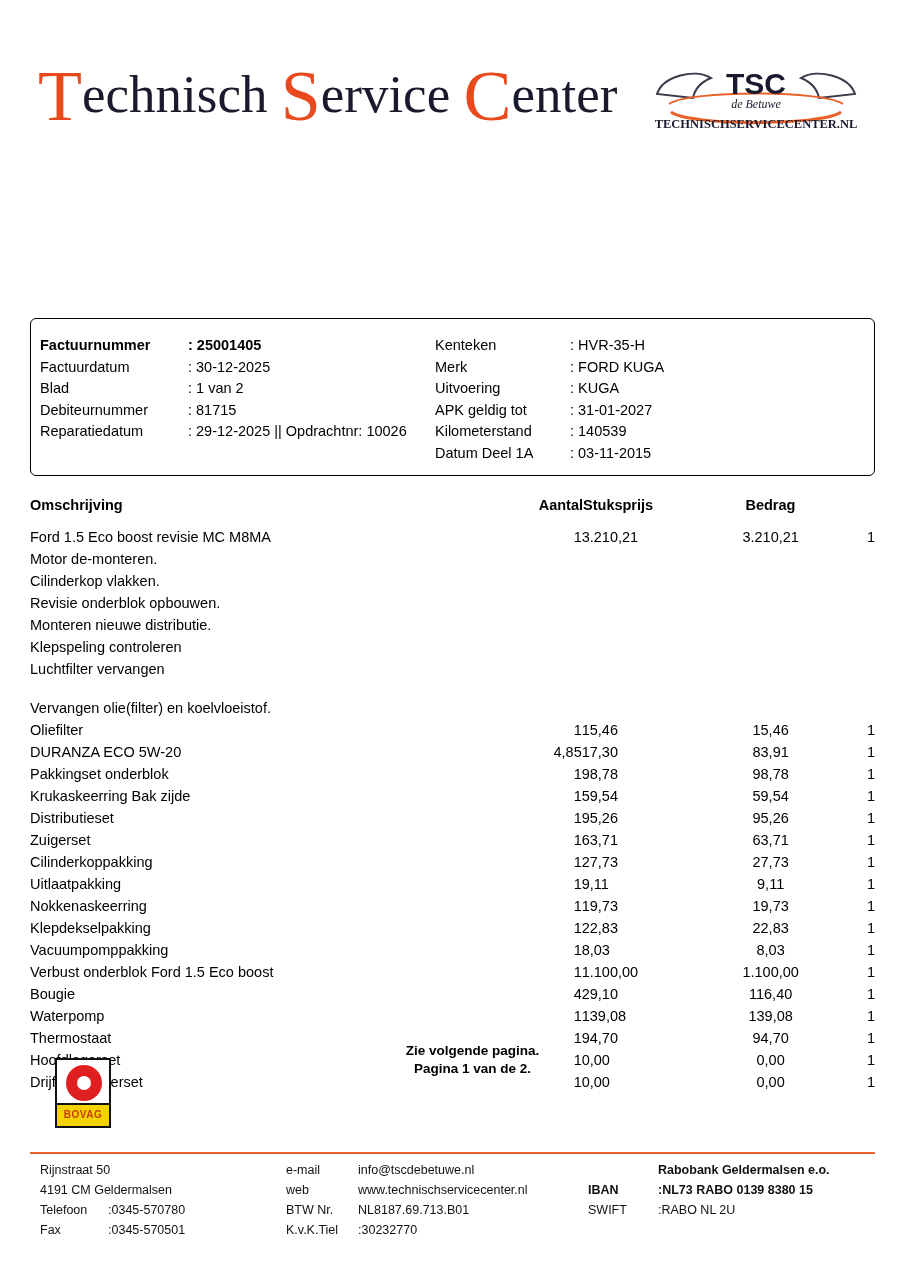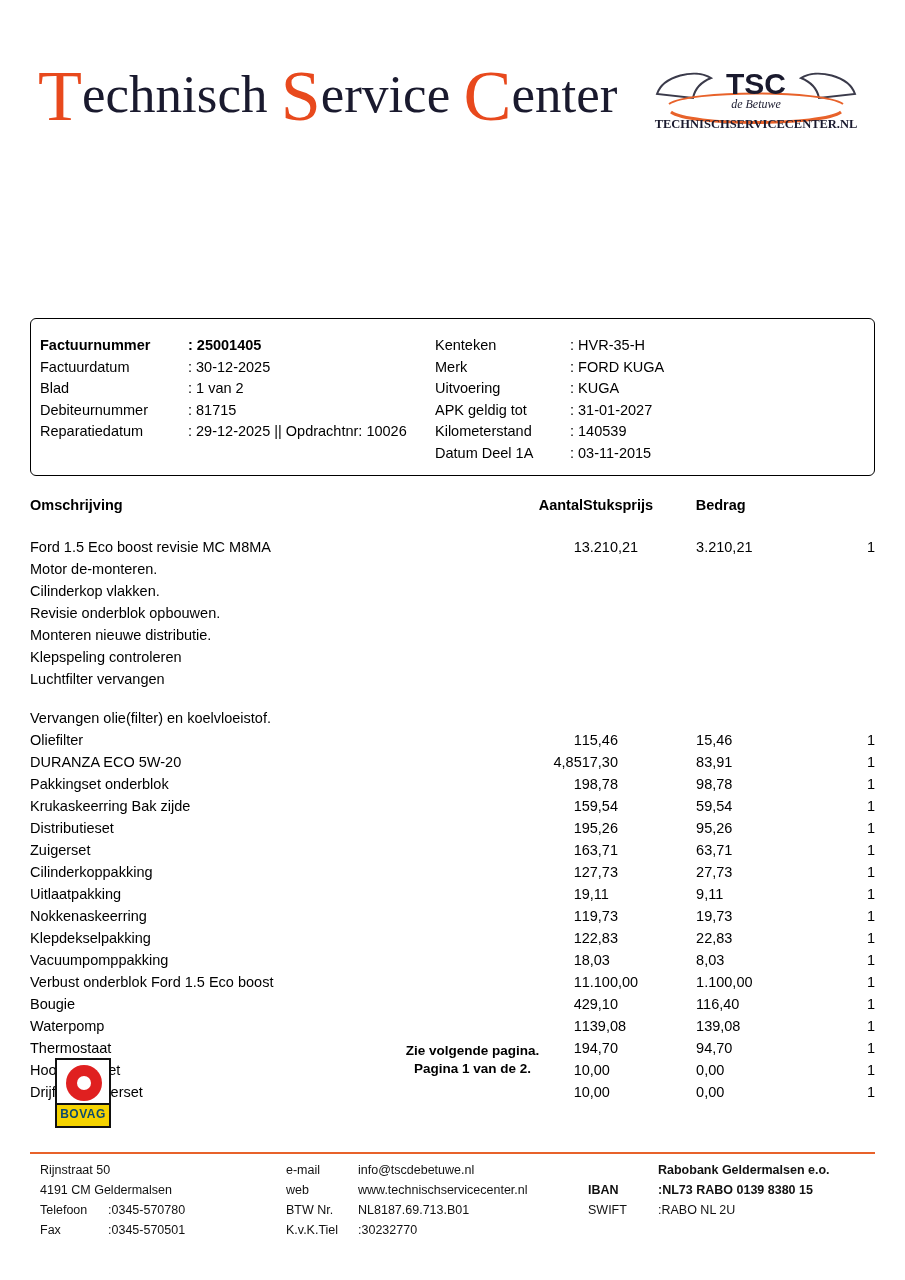--- a/index.html
+++ b/index.html
@@ -99,7 +99,7 @@
   }
   .t-head {
     font-weight: bold;
-    margin-bottom: 20px;
+    margin-bottom: 10px;
   }
   .c-desc  { width: 470px; overflow: hidden; }
   .c-qty   { width: 85px;  text-align: right; }

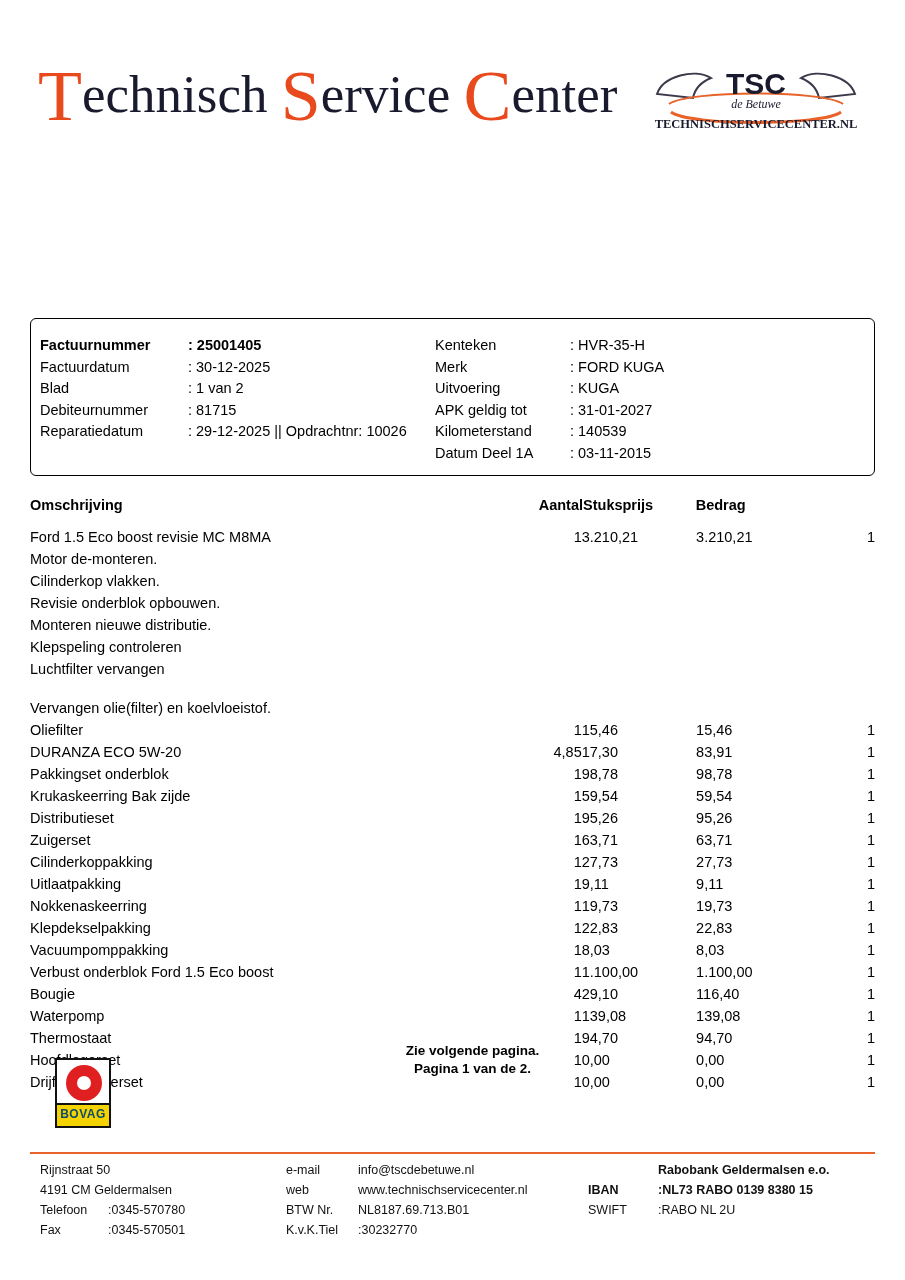--- a/index.html
+++ b/index.html
@@ -104,7 +104,7 @@
   .c-desc  { width: 470px; overflow: hidden; }
   .c-qty   { width: 85px;  text-align: right; }
   .c-price { width: 105px; text-align: left; padding-right: 10px; }
-  .c-amt   { width: 150px; text-align: left; }
+  .c-amt   { width: 150px; text-align: center; }
   .c-tax   { width: 30px;  text-align: right; }
   .t-head .c-qty   { padding-right: 0; }
   .t-head .c-price { padding-right: 8px; }

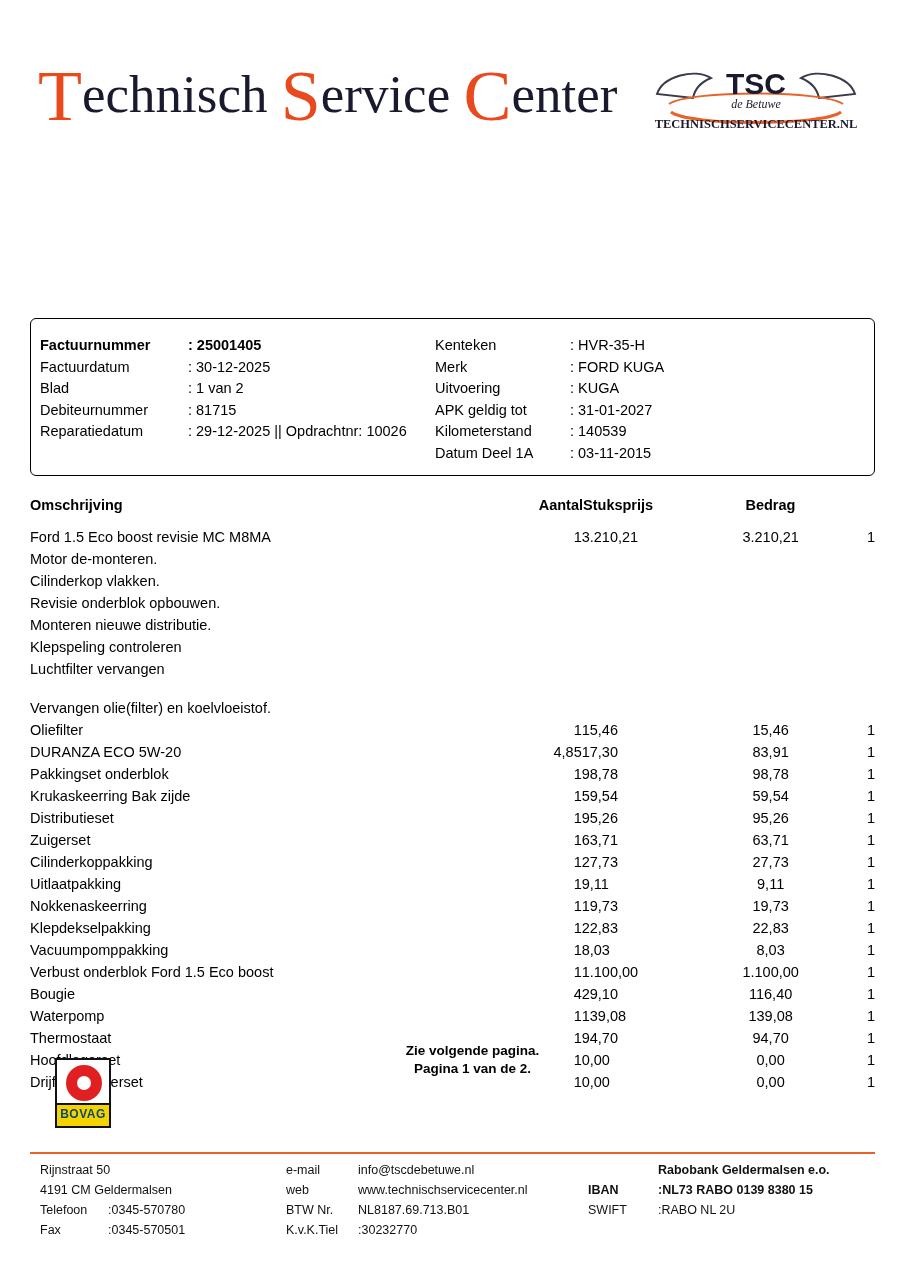--- a/index.html
+++ b/index.html
@@ -160,9 +160,9 @@
     text-align: center;
     font-family: "Liberation Sans", sans-serif;
     font-weight: bold;
-    font-size: 12px;
+    font-size: 10px;
     line-height: 19px;
-    color: #0c4a6e;
+    color: #c2410c;
     letter-spacing: 0.5px;
   }
 

